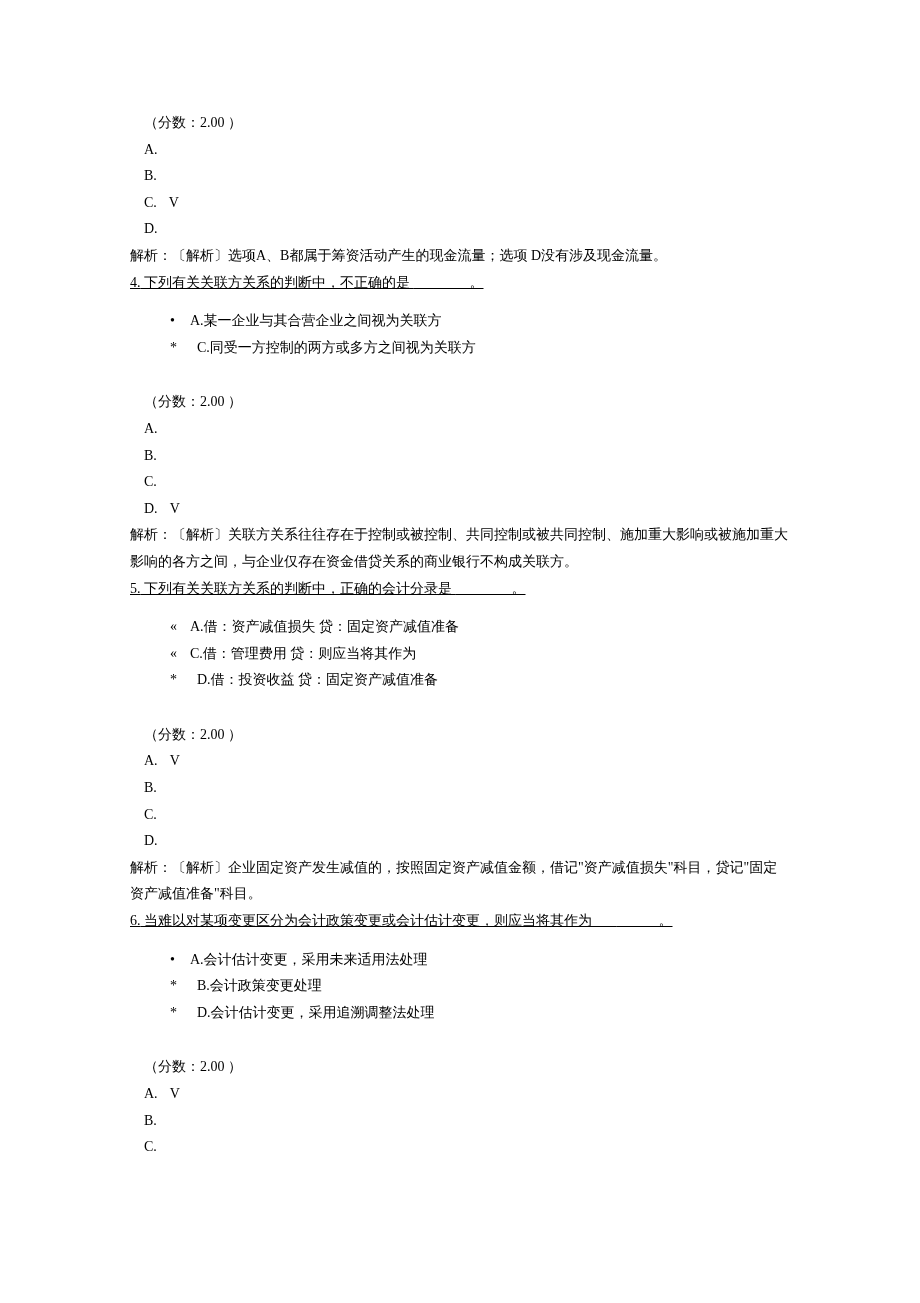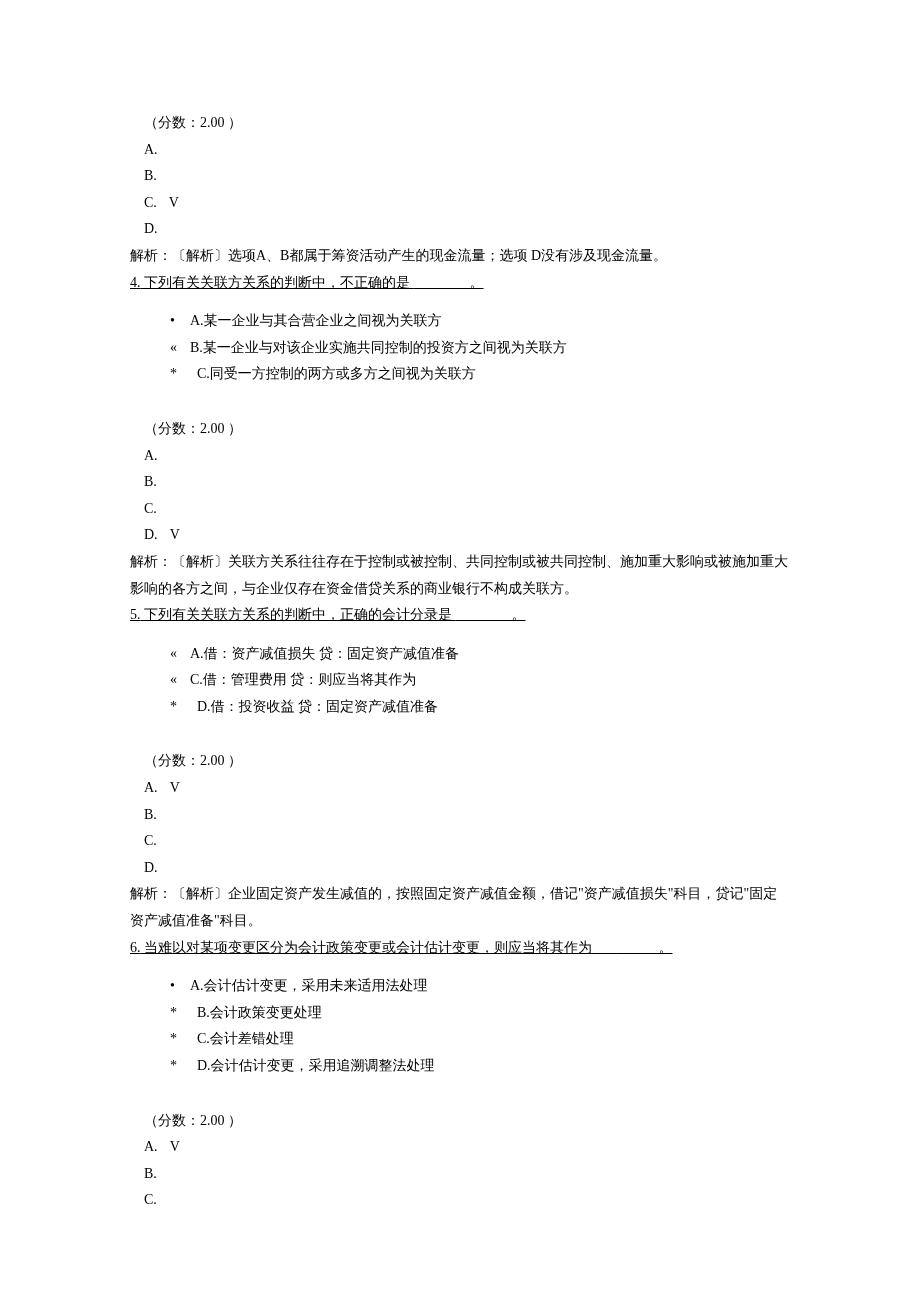--- a/index.html
+++ b/index.html
@@ -67,7 +67,6 @@
 
 <div class="options">
   <div class="opt"><span class="bullet">•</span><span class="opt-label">A.某一企业与其合营企业之间视为关联方</span></div>
-  <div class="opt"><span class="bullet">«</span><span class="opt-label">B.某一企业与对该企业实施共同控制的投资方之间视为关联方</span></div>
   <div class="opt"><span class="bullet">*</span>&nbsp;&nbsp;<span class="opt-label">C.同受一方控制的两方或多方之间视为关联方</span></div>
 </div>
 

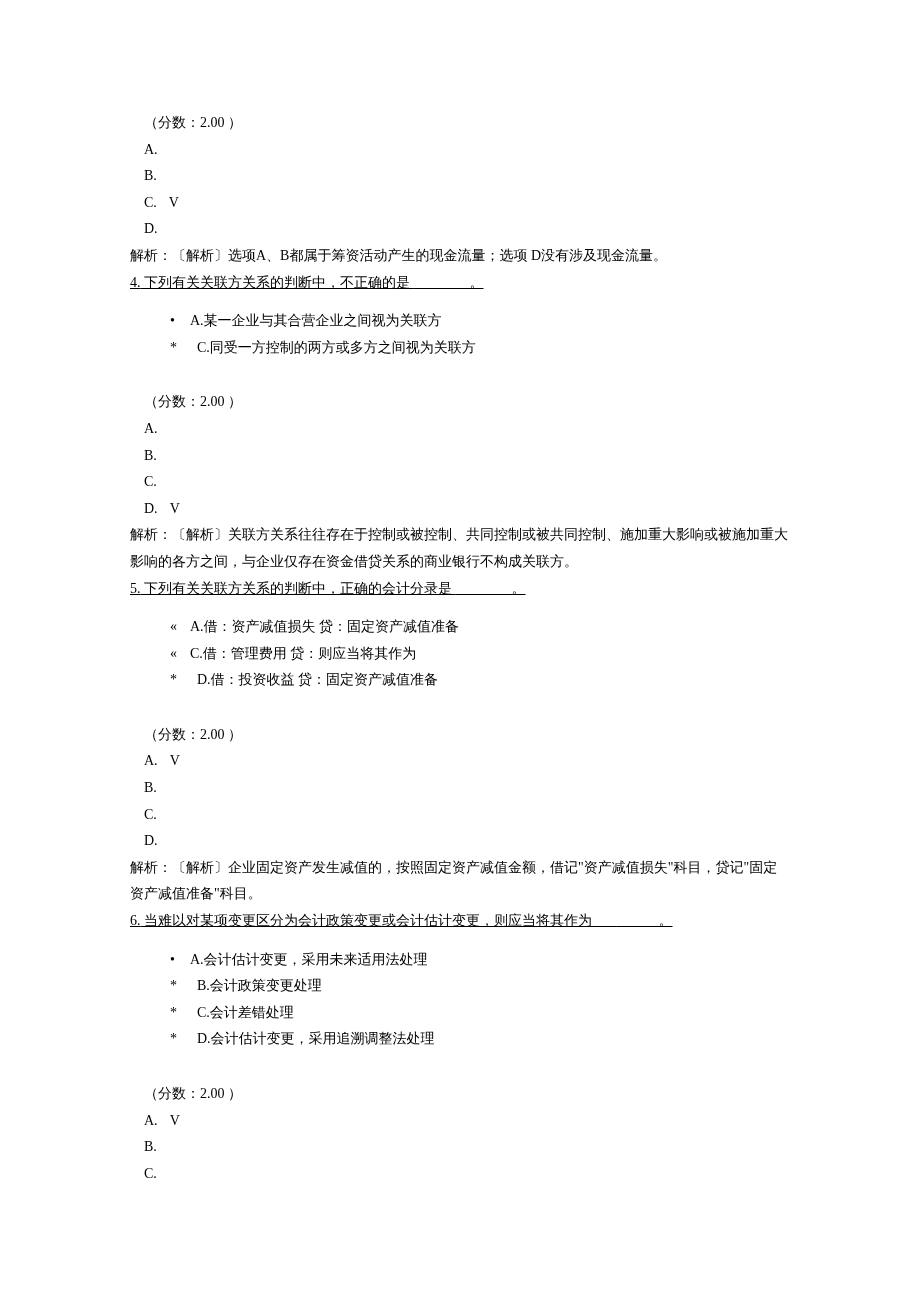--- a/index.html
+++ b/index.html
@@ -107,7 +107,6 @@
 <div class="options">
   <div class="opt"><span class="bullet">•</span><span class="opt-label">A.会计估计变更，采用未来适用法处理</span></div>
   <div class="opt"><span class="bullet">*</span>&nbsp;&nbsp;<span class="opt-label">B.会计政策变更处理</span></div>
-  <div class="opt"><span class="bullet">*</span>&nbsp;&nbsp;<span class="opt-label">C.会计差错处理</span></div>
   <div class="opt"><span class="bullet">*</span>&nbsp;&nbsp;<span class="opt-label">D.会计估计变更，采用追溯调整法处理</span></div>
 </div>
 

